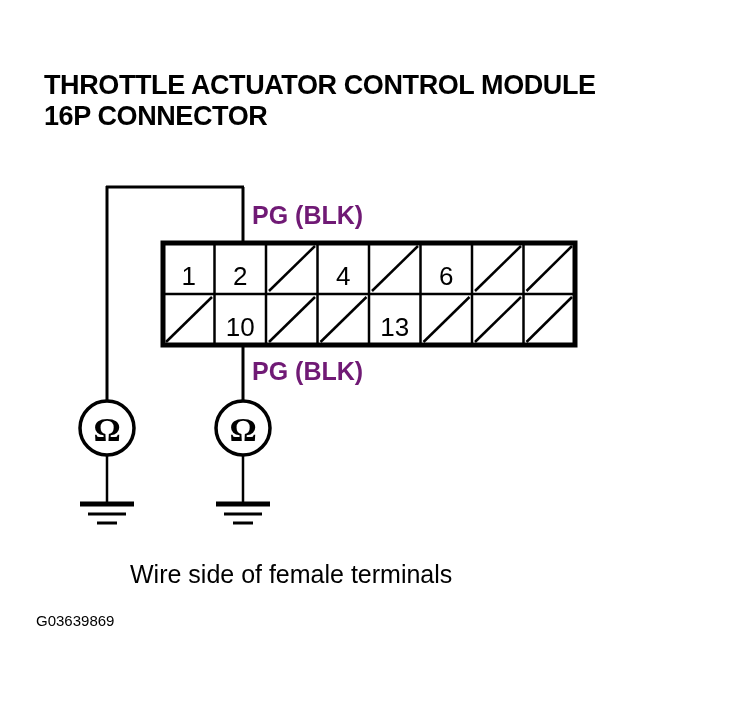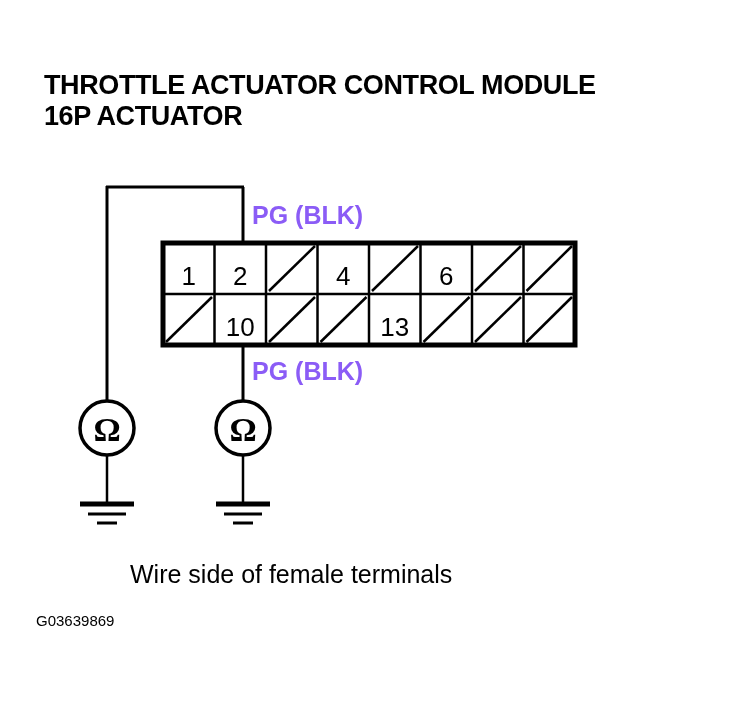--- a/index.html
+++ b/index.html
@@ -83,7 +83,7 @@
 
   <div class="title-block">
     <div class="title-line">THROTTLE ACTUATOR CONTROL MODULE</div>
-    <div class="title-line">16P ACTUATOR</div>
+    <div class="title-line">16P CONNECTOR</div>
   </div>
 
   <svg class="diagram-svg" viewBox="0 0 755 710">

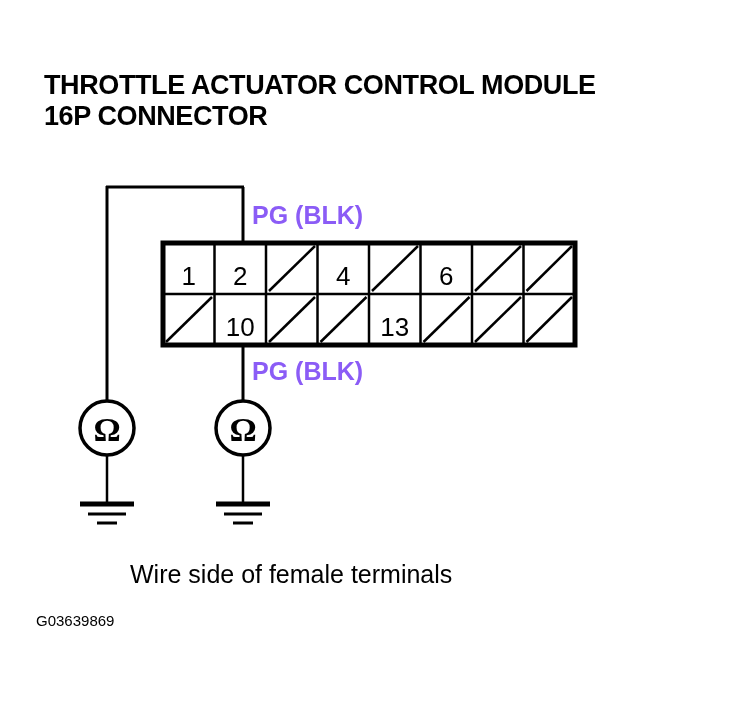--- a/index.html
+++ b/index.html
@@ -41,7 +41,7 @@
     font-family: "Liberation Sans", sans-serif;
     font-weight: bold;
     font-size: 25px;
-    color: #8b5cf6;
+    color: #701a75;
     white-space: nowrap;
   }
   #label-pg-top { left: 252px; top: 201px; }

